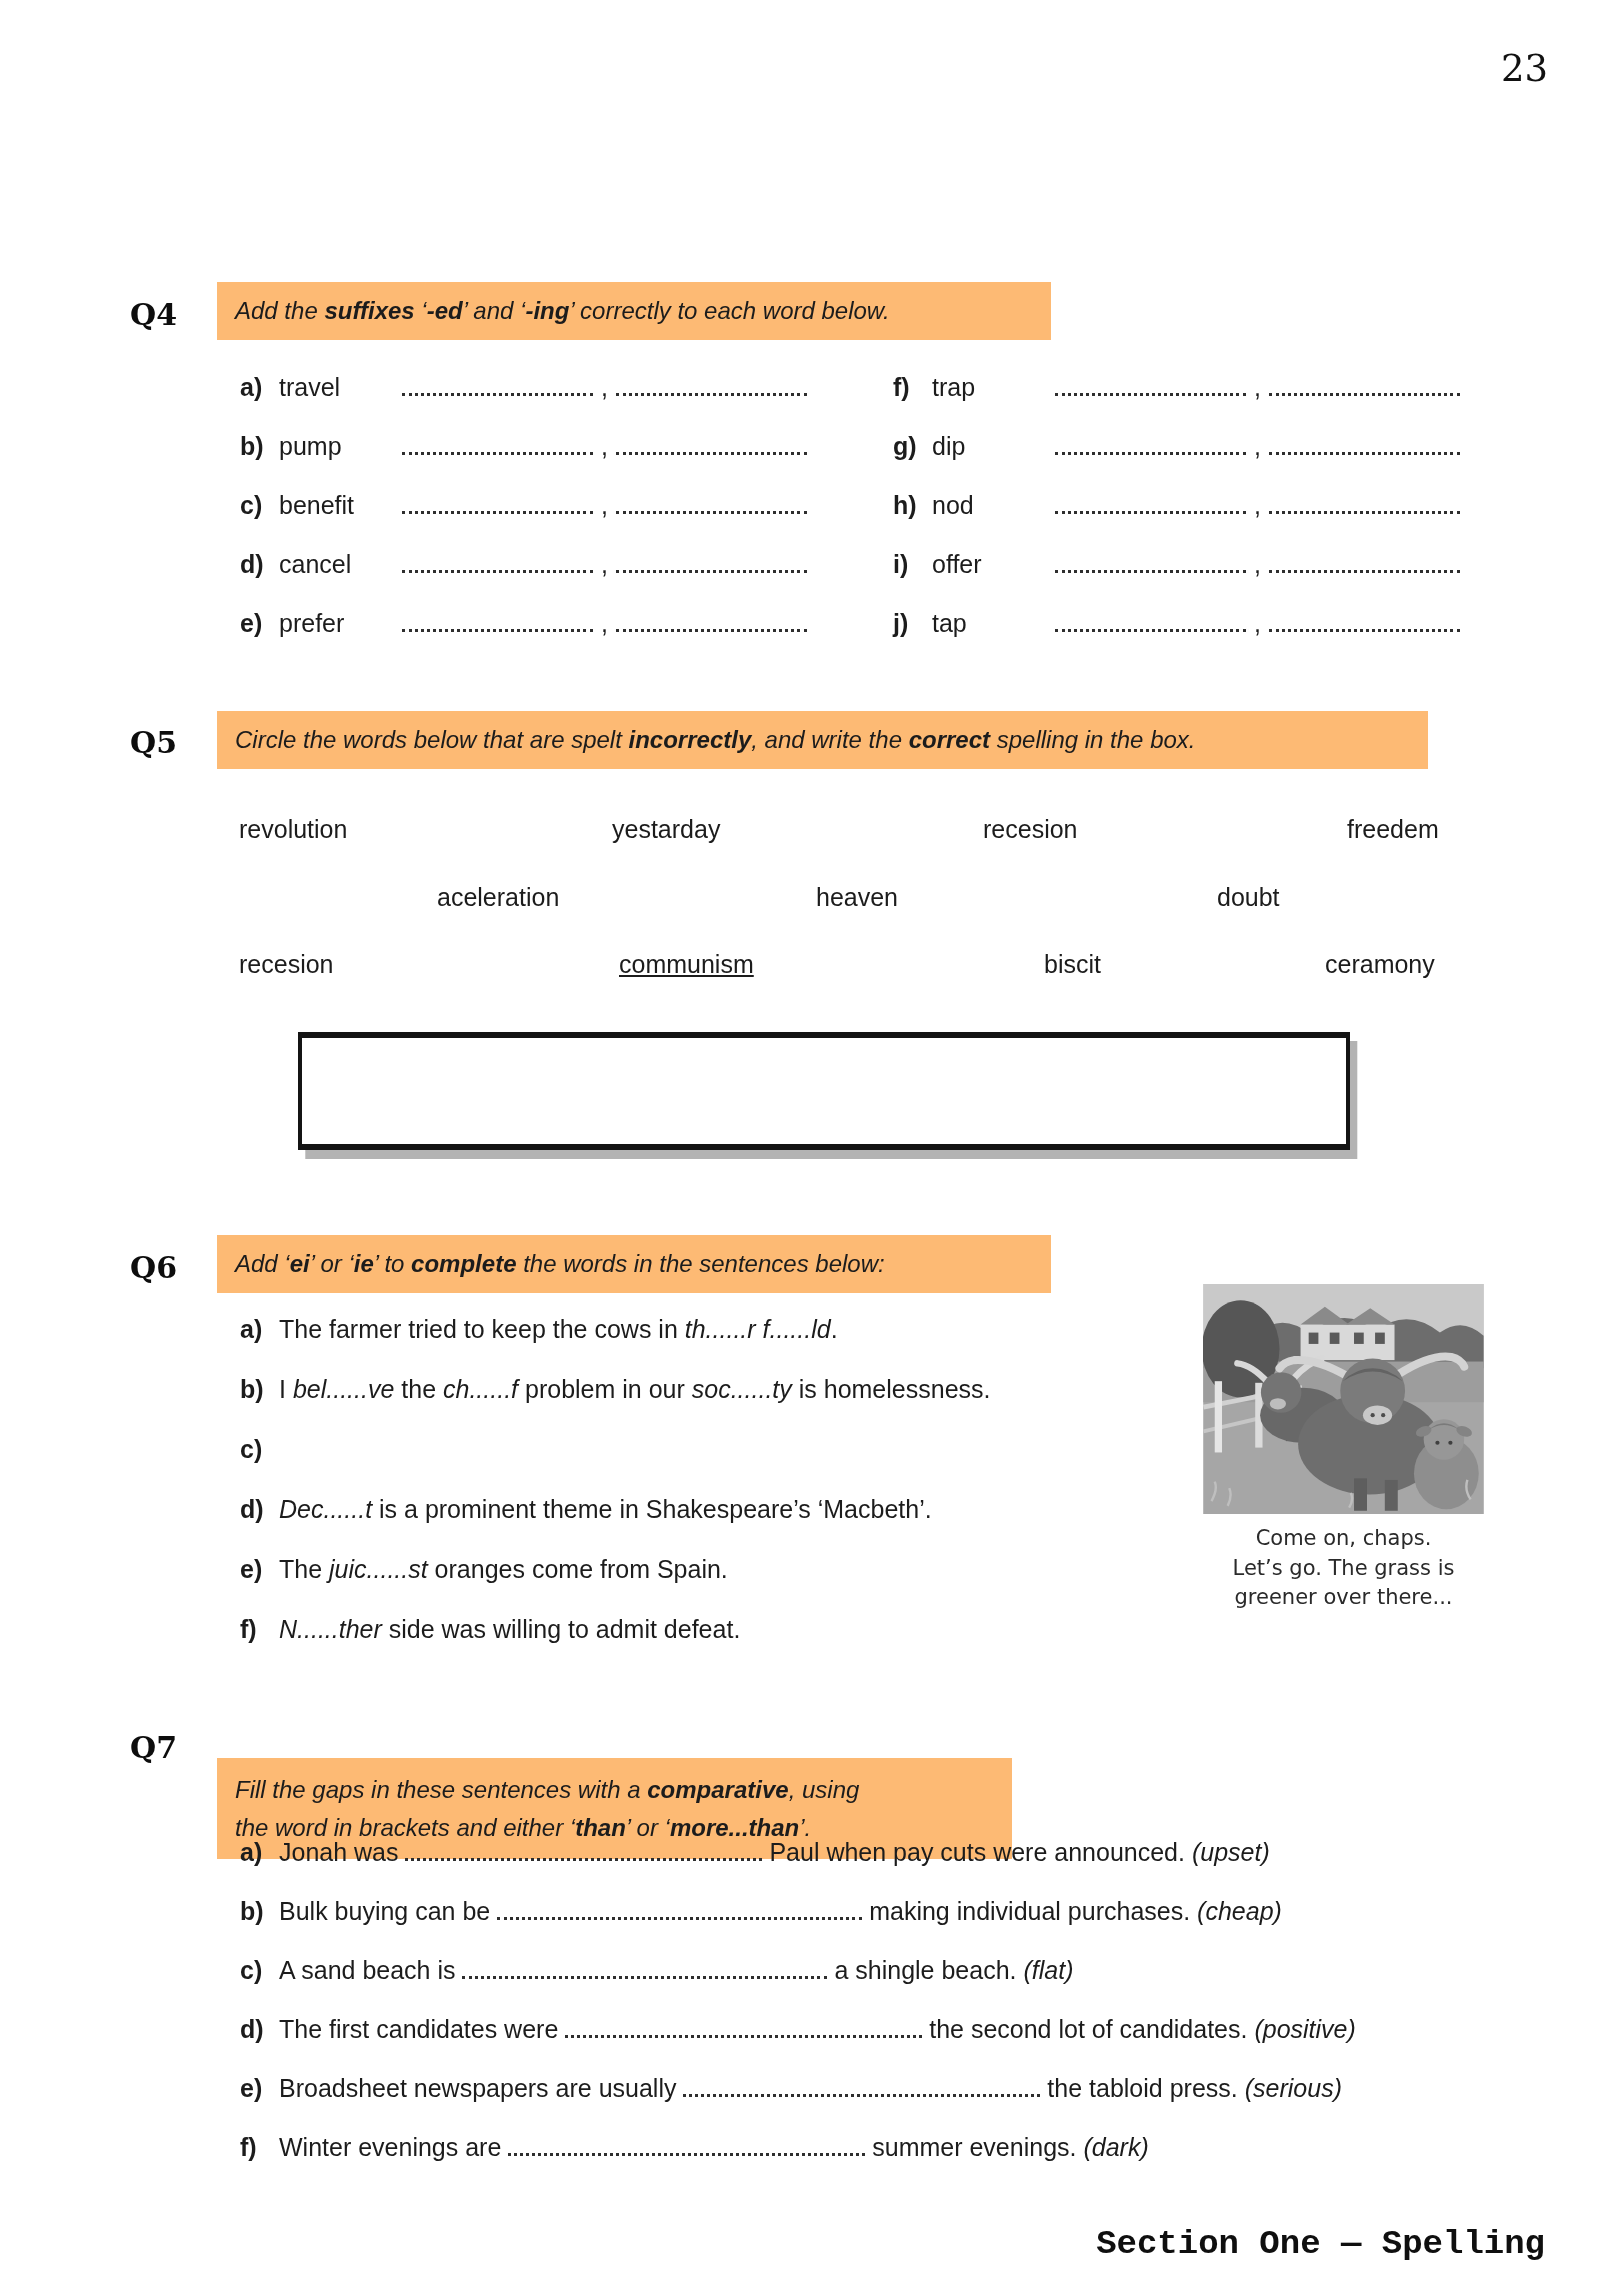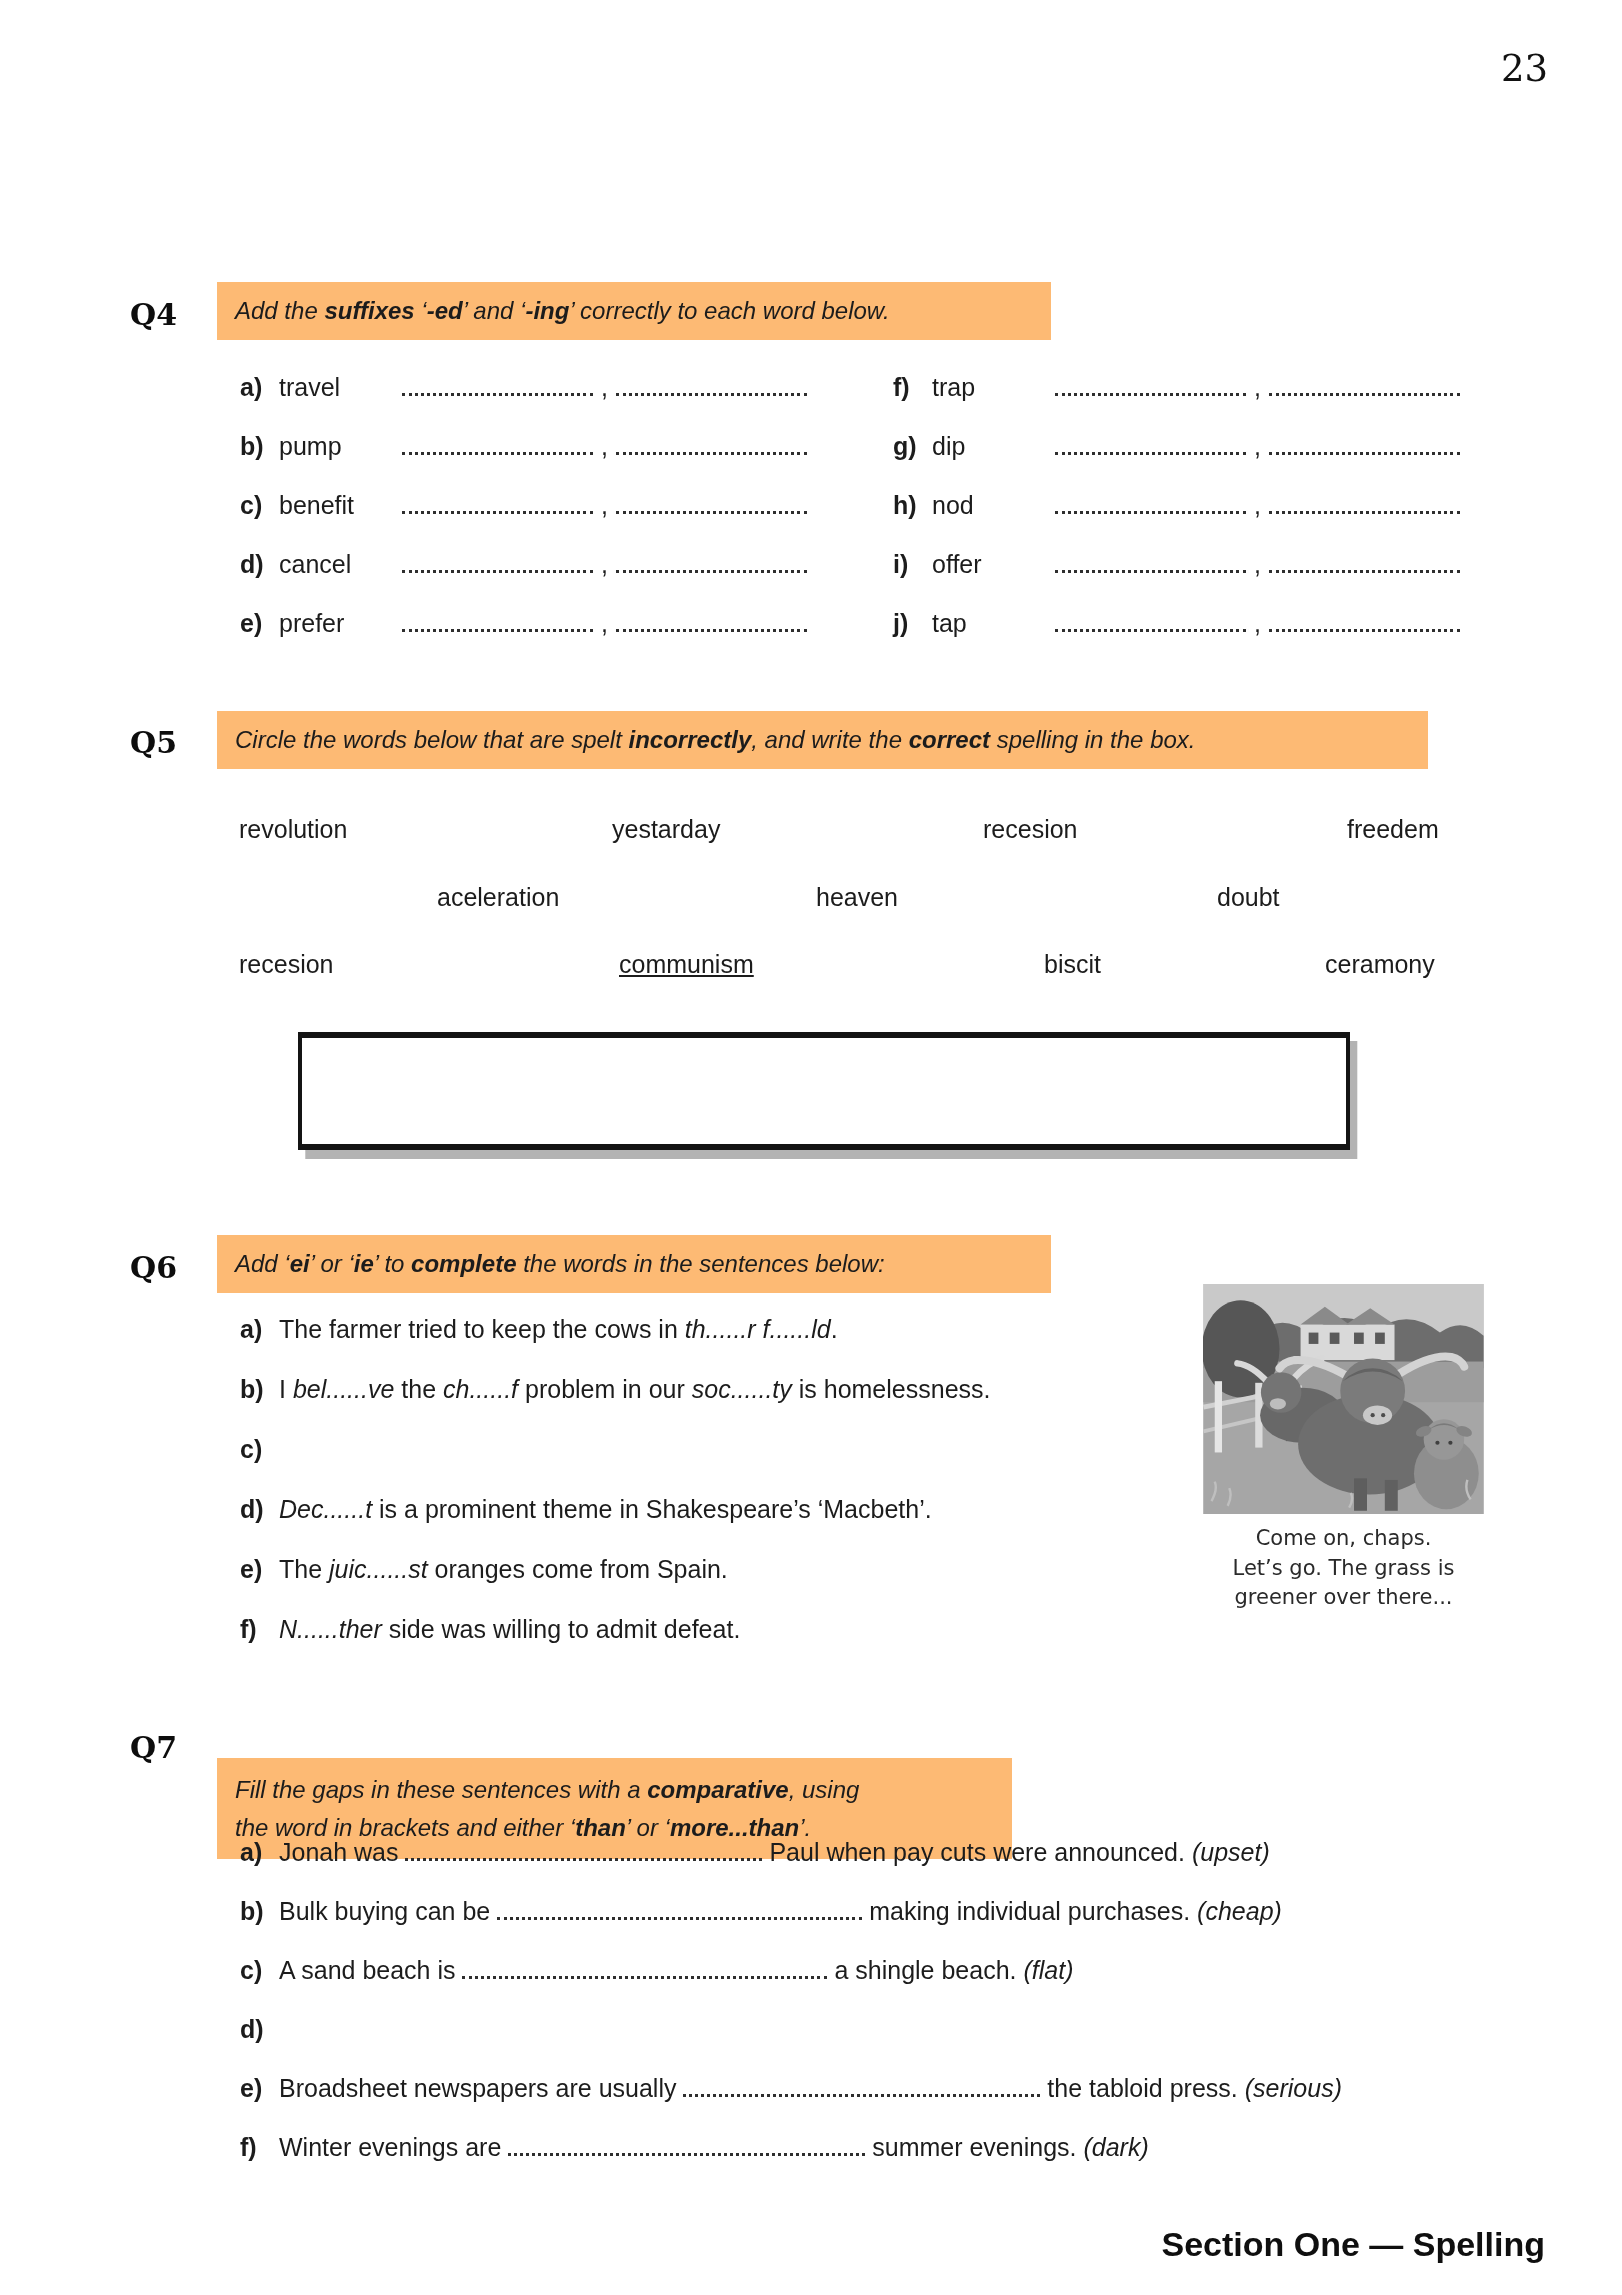--- a/index.html
+++ b/index.html
@@ -347,6 +347,7 @@
 
       <div class="s-row">
         <span class="letter">d)</span>
+        <span class="runs"><span>The first candidates were </span><span class="gap" style="width: 357px;"></span><span> the second lot of candidates. </span><span class="i">(positive)</span></span>
       </div>
 
       <div class="s-row">

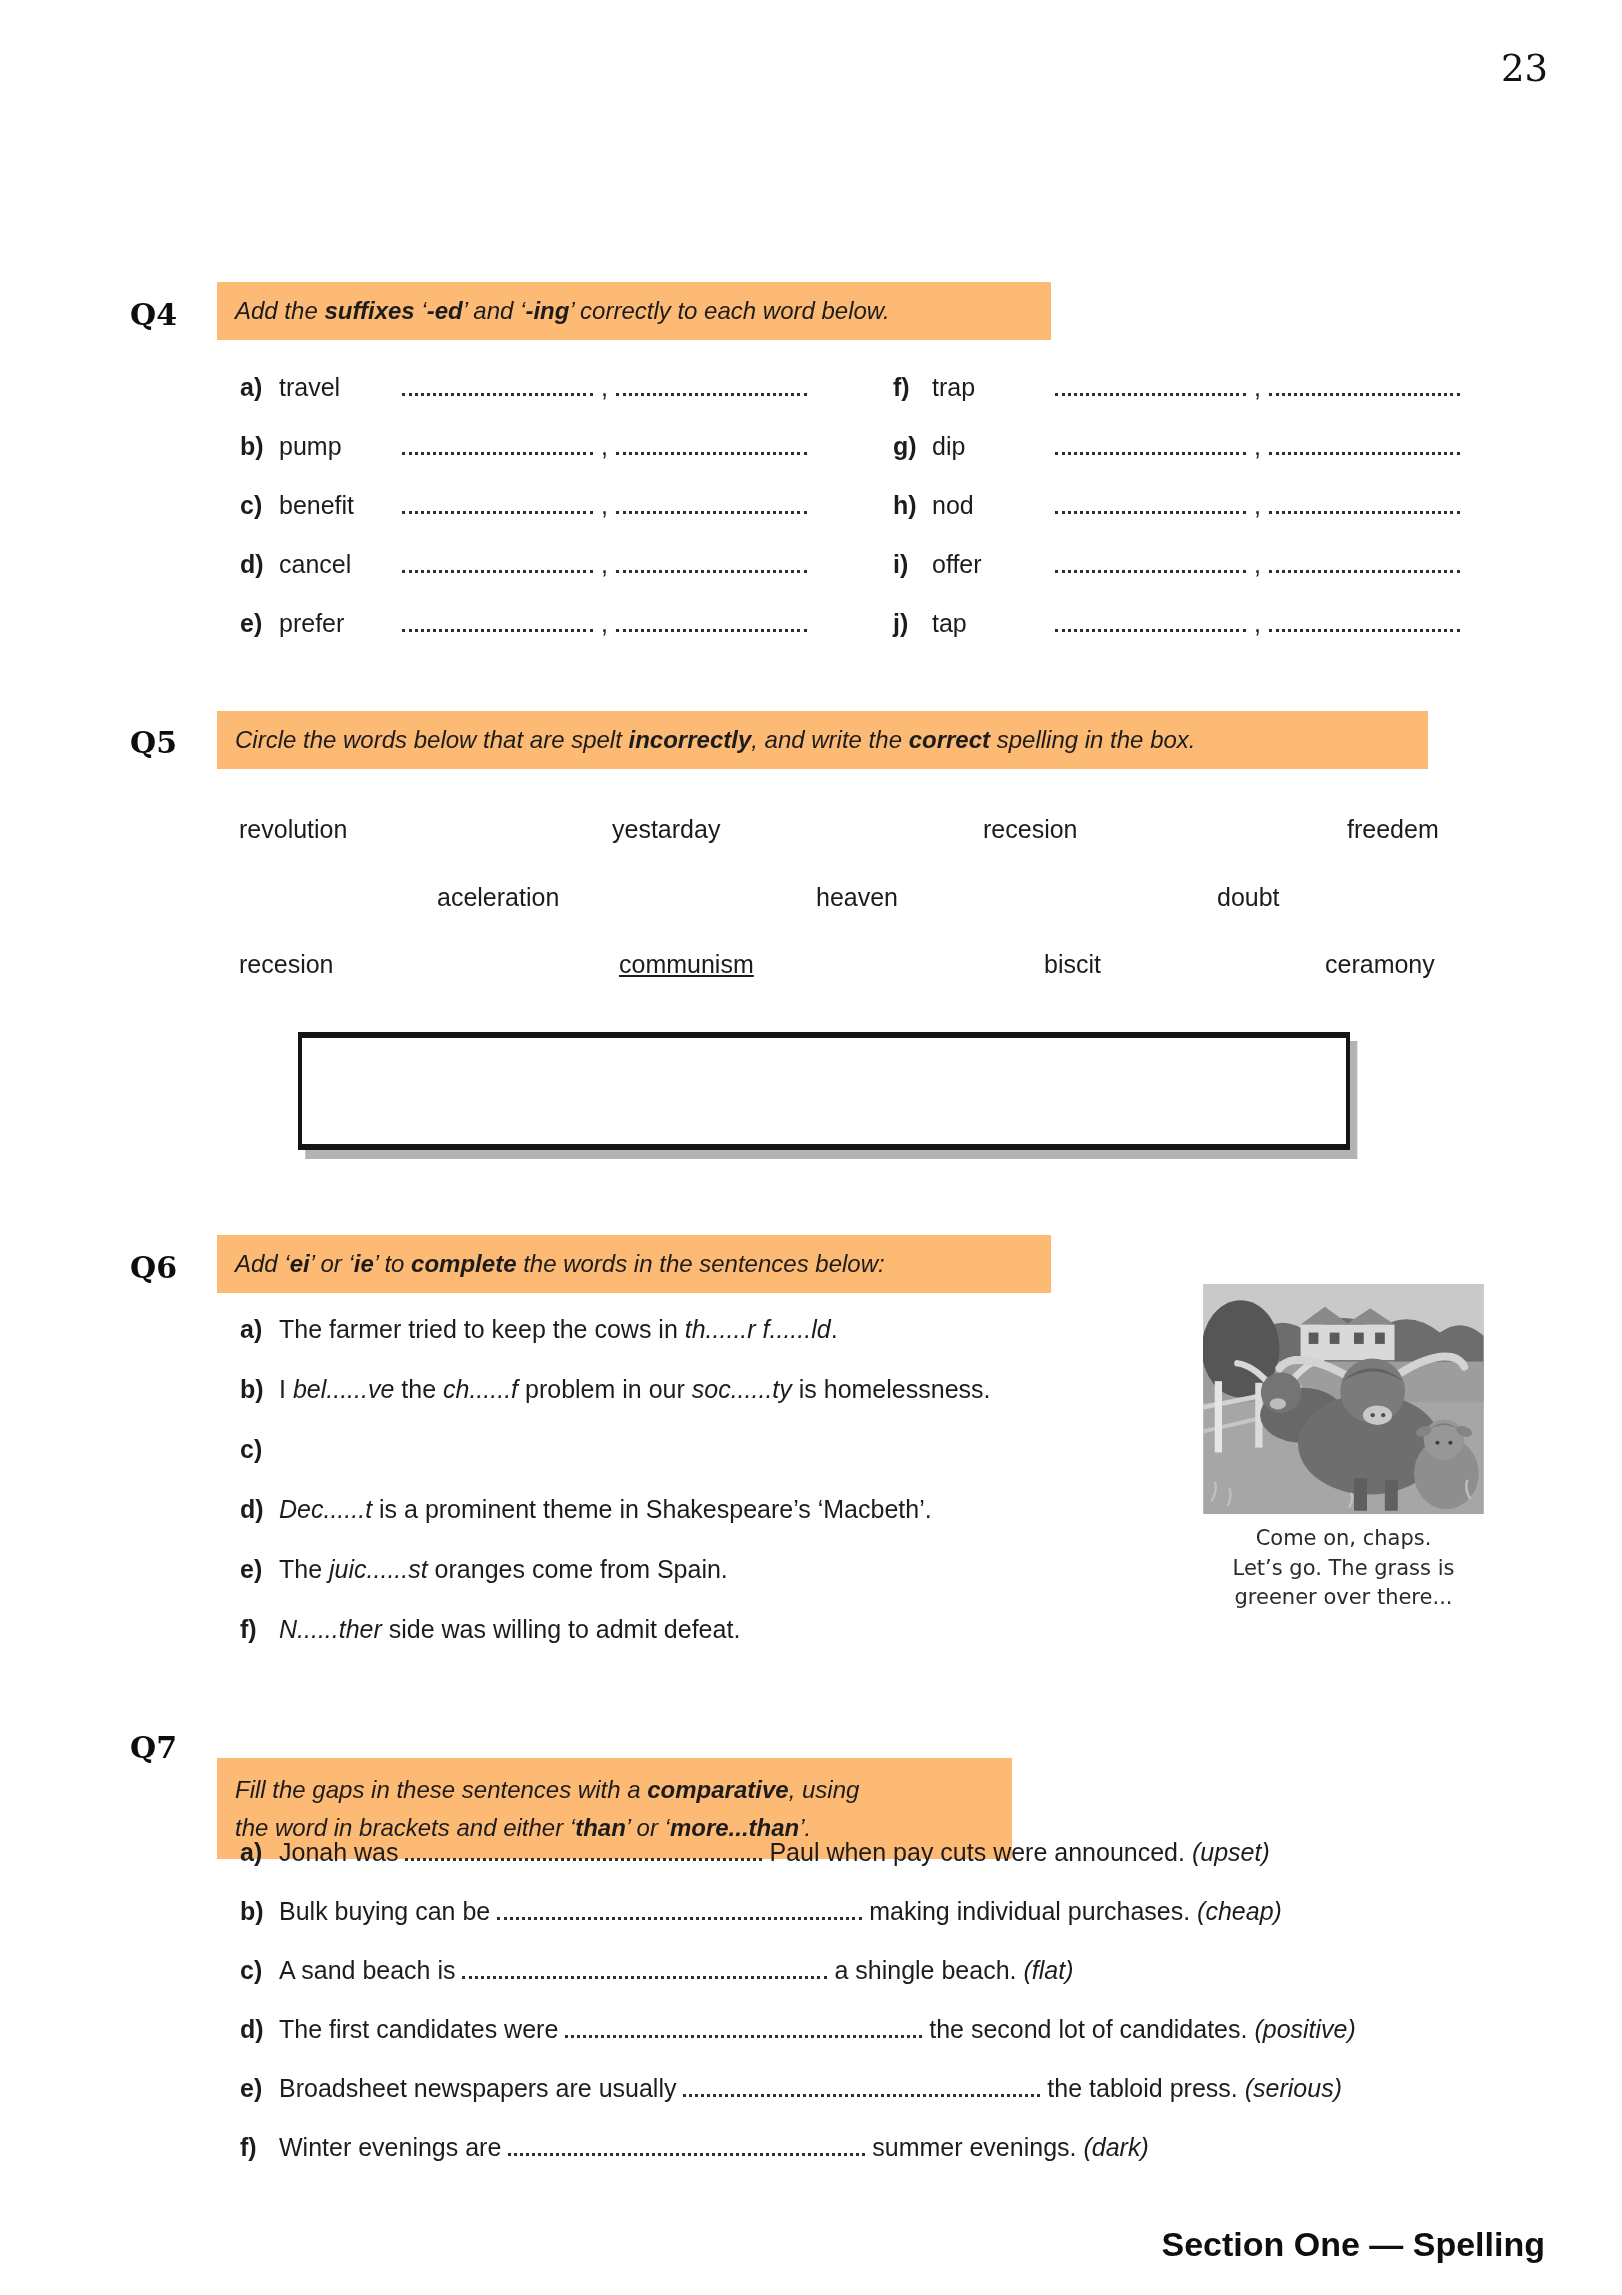--- a/index.html
+++ b/index.html
@@ -34,7 +34,7 @@
   }
   .footer {
     position: absolute; top: 2225px; right: 78px;
-    font-family: Liberation Sans, sans-serif; font-weight: bold;
+    font-family: Liberation Mono, monospace; font-weight: bold;
     font-size: 34px; color:#0f0f0f;
   }
   

